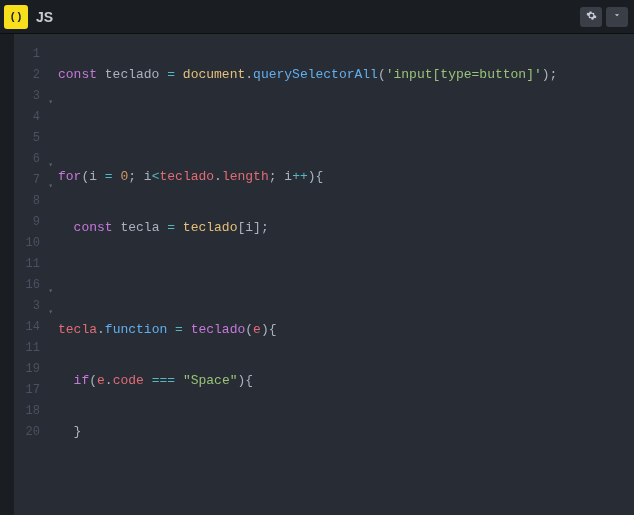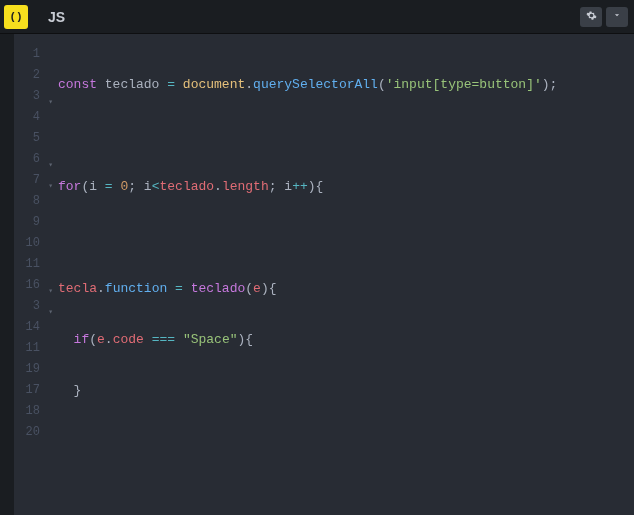--- a/index.html
+++ b/index.html
@@ -43,7 +43,7 @@
     color: #c8ccd4;
     font-weight: bold;
     font-size: 14px;
-    margin-left: 16px;
+    margin-left: 4px;
     font-family: -apple-system, 'Segoe UI', sans-serif;
   }
   .header-right {

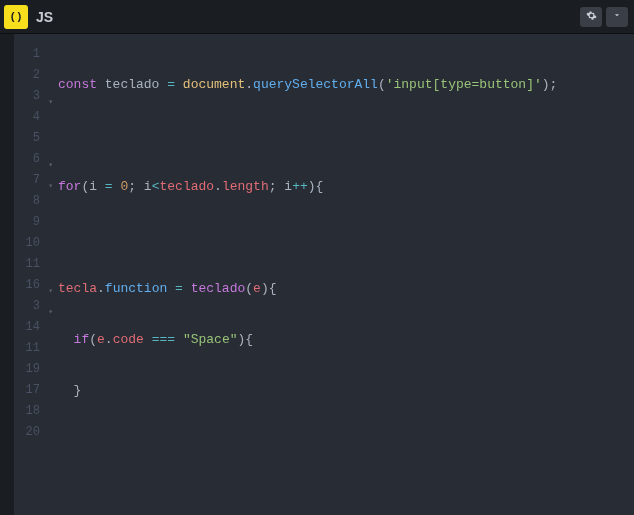--- a/index.html
+++ b/index.html
@@ -101,7 +101,6 @@
   }
   .code {
     flex: 1;
-    padding-top: 10px;
     white-space: pre;
     overflow: hidden;
   }

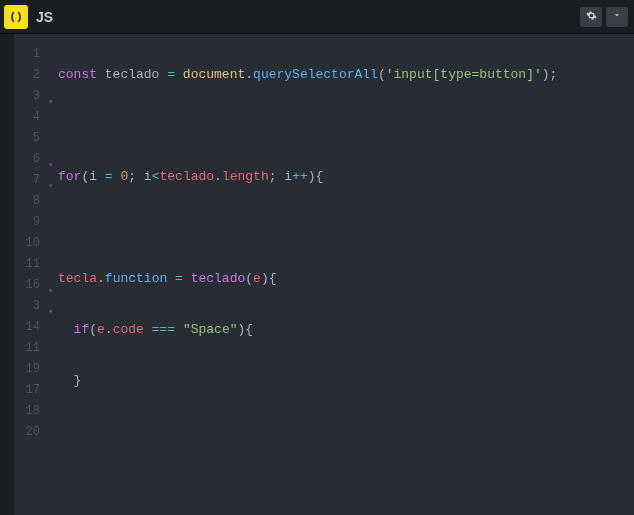--- a/index.html
+++ b/index.html
@@ -174,6 +174,7 @@
       <div class="line"><span class="kw">const </span><span class="def">teclado </span><span class="op">= </span><span class="obj">document</span><span class="punc">.</span><span class="fn">querySelectorAll</span><span class="punc">(</span><span class="str">'input[type=button]'</span><span class="punc">);</span></div>
       <div class="line"></div>
       <div class="line"><span class="kw">for</span><span class="punc">(</span><span class="def">i </span><span class="op">= </span><span class="num">0</span><span class="punc">; </span><span class="def">i</span><span class="op">&lt;</span><span class="var">teclado</span><span class="punc">.</span><span class="var">length</span><span class="punc">; </span><span class="def">i</span><span class="op">++</span><span class="punc">){</span></div>
+      <div class="line"><span class="kw">  const </span><span class="def">tecla </span><span class="op">= </span><span class="obj">teclado</span><span class="punc">[</span><span class="def">i</span><span class="punc">];</span></div>
       <div class="line"></div>
       <div class="line"><span class="var">tecla</span><span class="punc">.</span><span class="fn">function </span><span class="op">= </span><span class="kw">teclado</span><span class="punc">(</span><span class="var">e</span><span class="punc">){</span></div>
       <div class="line"><span class="kw">  if</span><span class="punc">(</span><span class="var">e</span><span class="punc">.</span><span class="var">code </span><span class="op">=== </span><span class="str">"Space"</span><span class="punc">){</span></div>

